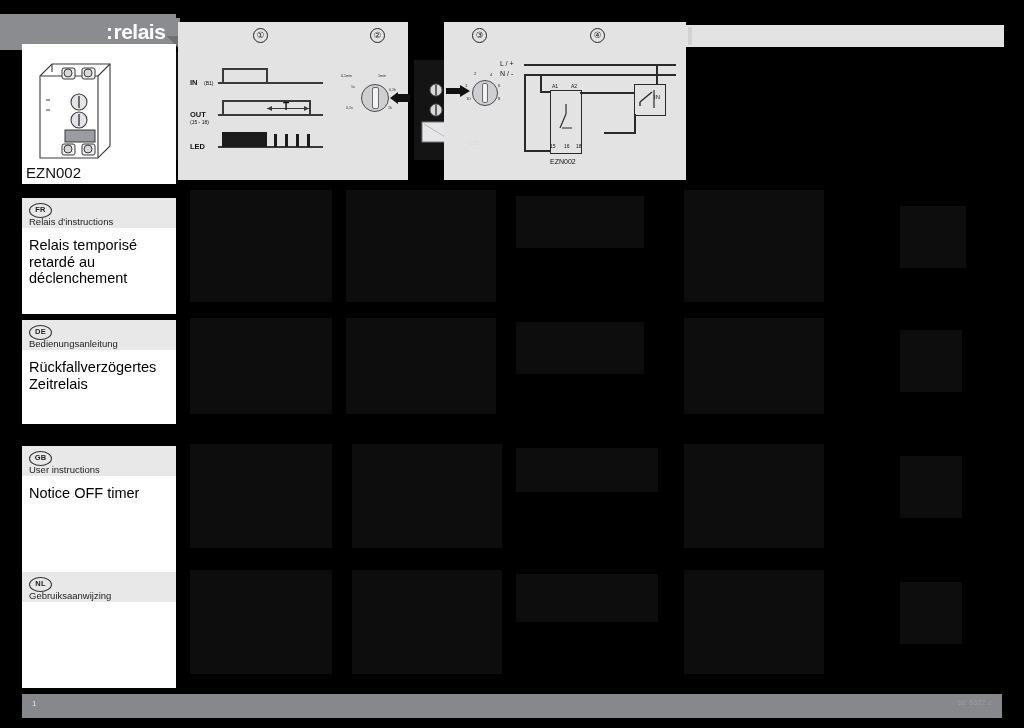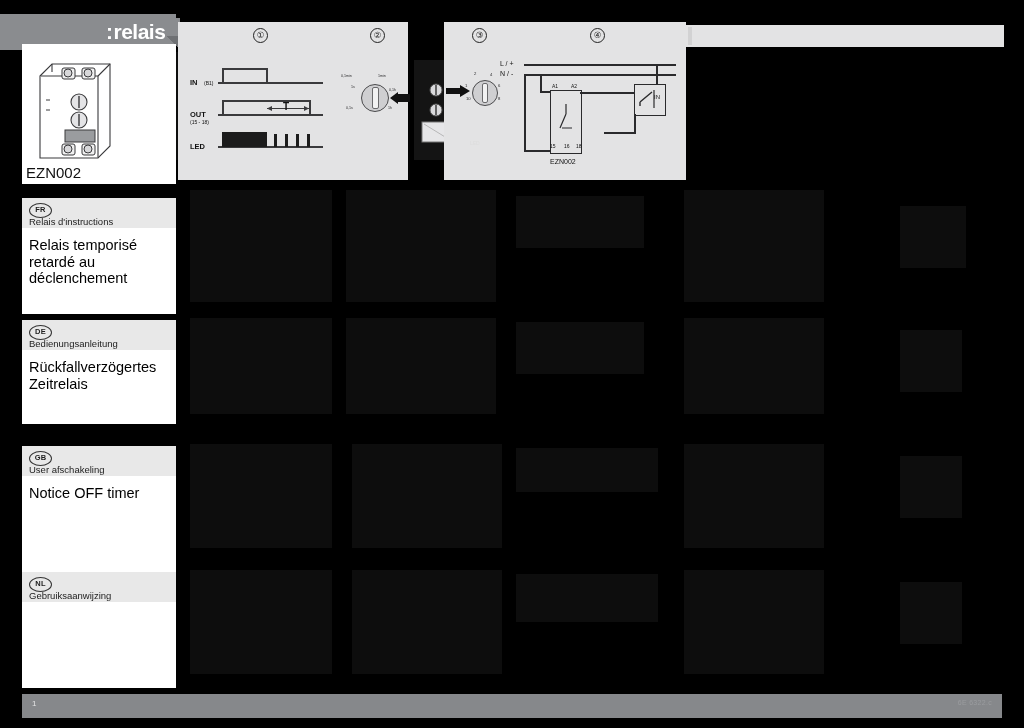--- a/index.html
+++ b/index.html
@@ -155,7 +155,7 @@
   <div class="lang" style="top:446px;height:141px;">
     <div class="hdr">
       <div class="flagchip">GB</div>
-      <div class="subtitle">User afschakeling</div>
+      <div class="subtitle">User instructions</div>
     </div>
     <div class="body">
       <div class="title">Notice OFF timer</div>

